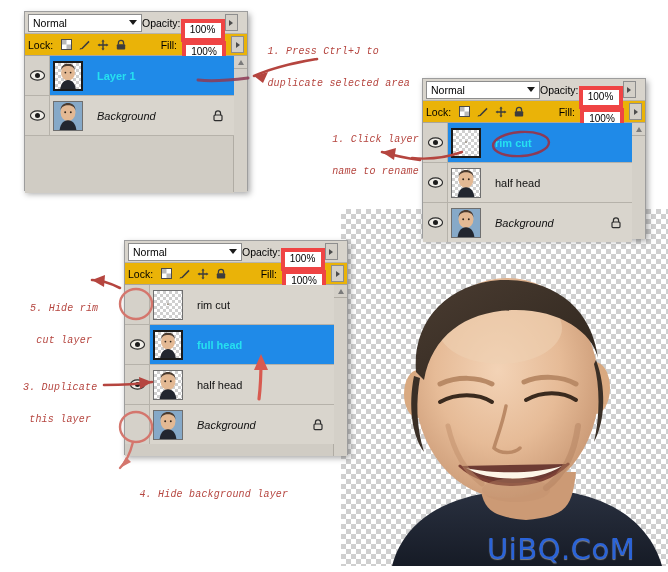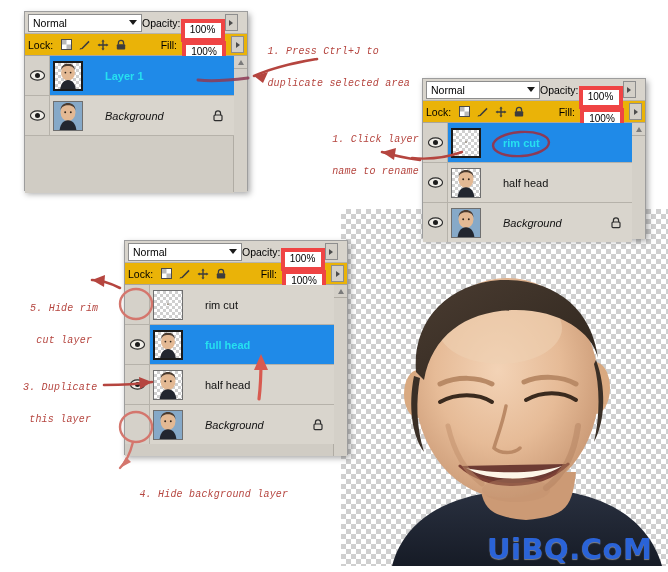--- a/index.html
+++ b/index.html
@@ -136,7 +136,7 @@
   }
   .thumb .tface{position:absolute;inset:0;}
   .layer-name{
-    margin-left:22px;font-size:11px;color:#111;white-space:nowrap;
+    margin-left:14px;font-size:11px;color:#111;white-space:nowrap;
   }
   .layer-name.editing{
     color:#26e0f0;font-weight:bold;

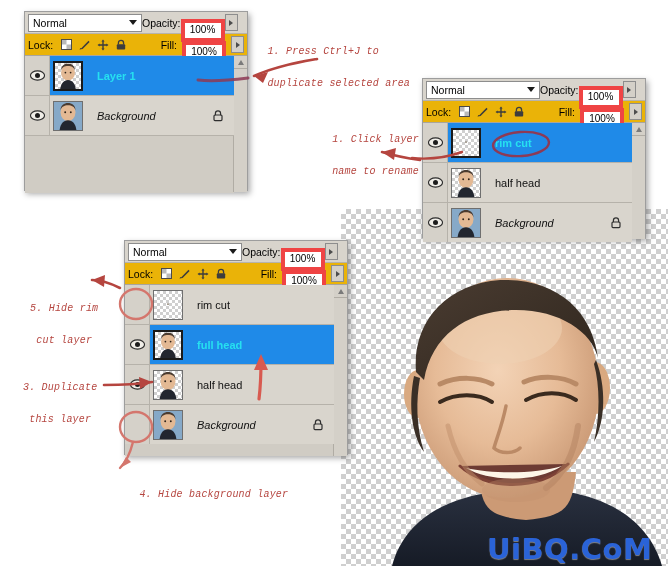--- a/index.html
+++ b/index.html
@@ -166,7 +166,7 @@
   .watermark{
     position:absolute;
     font-family:"DejaVu Sans", sans-serif;
-    font-weight:bold;
+    font-weight:normal;
     font-size:29px;
     color:#2a63d8;
     letter-spacing:.5px;

